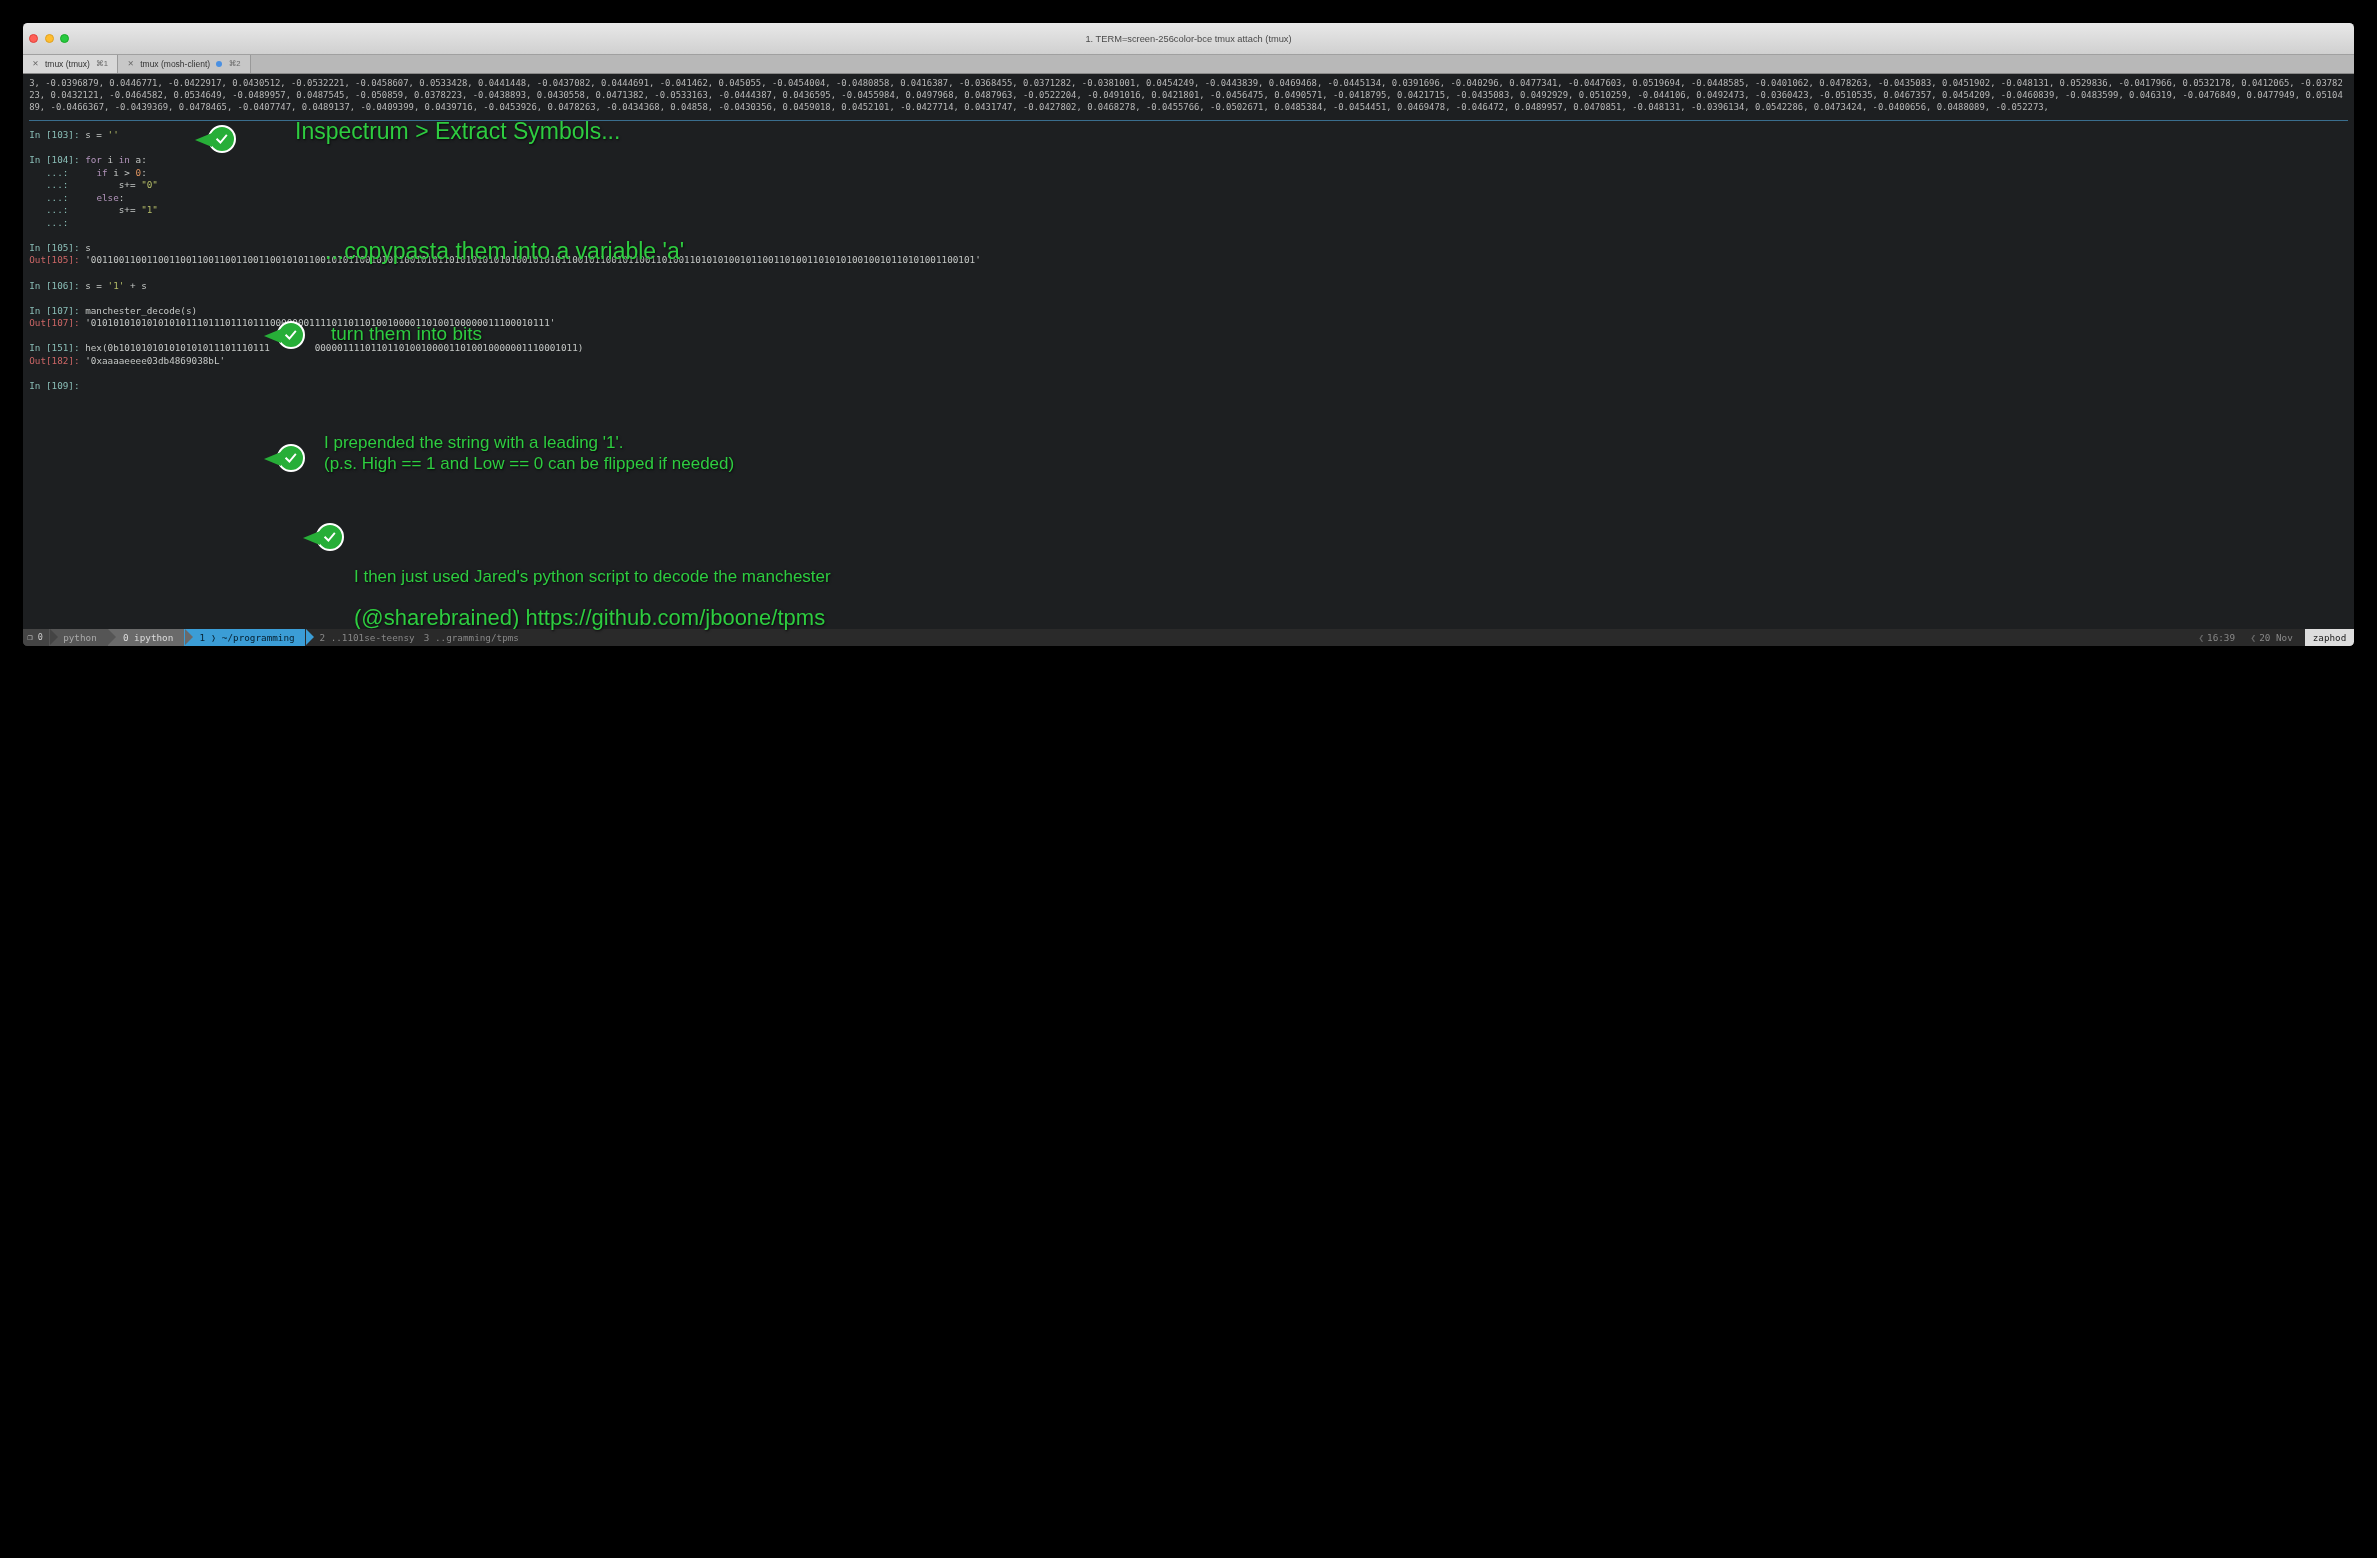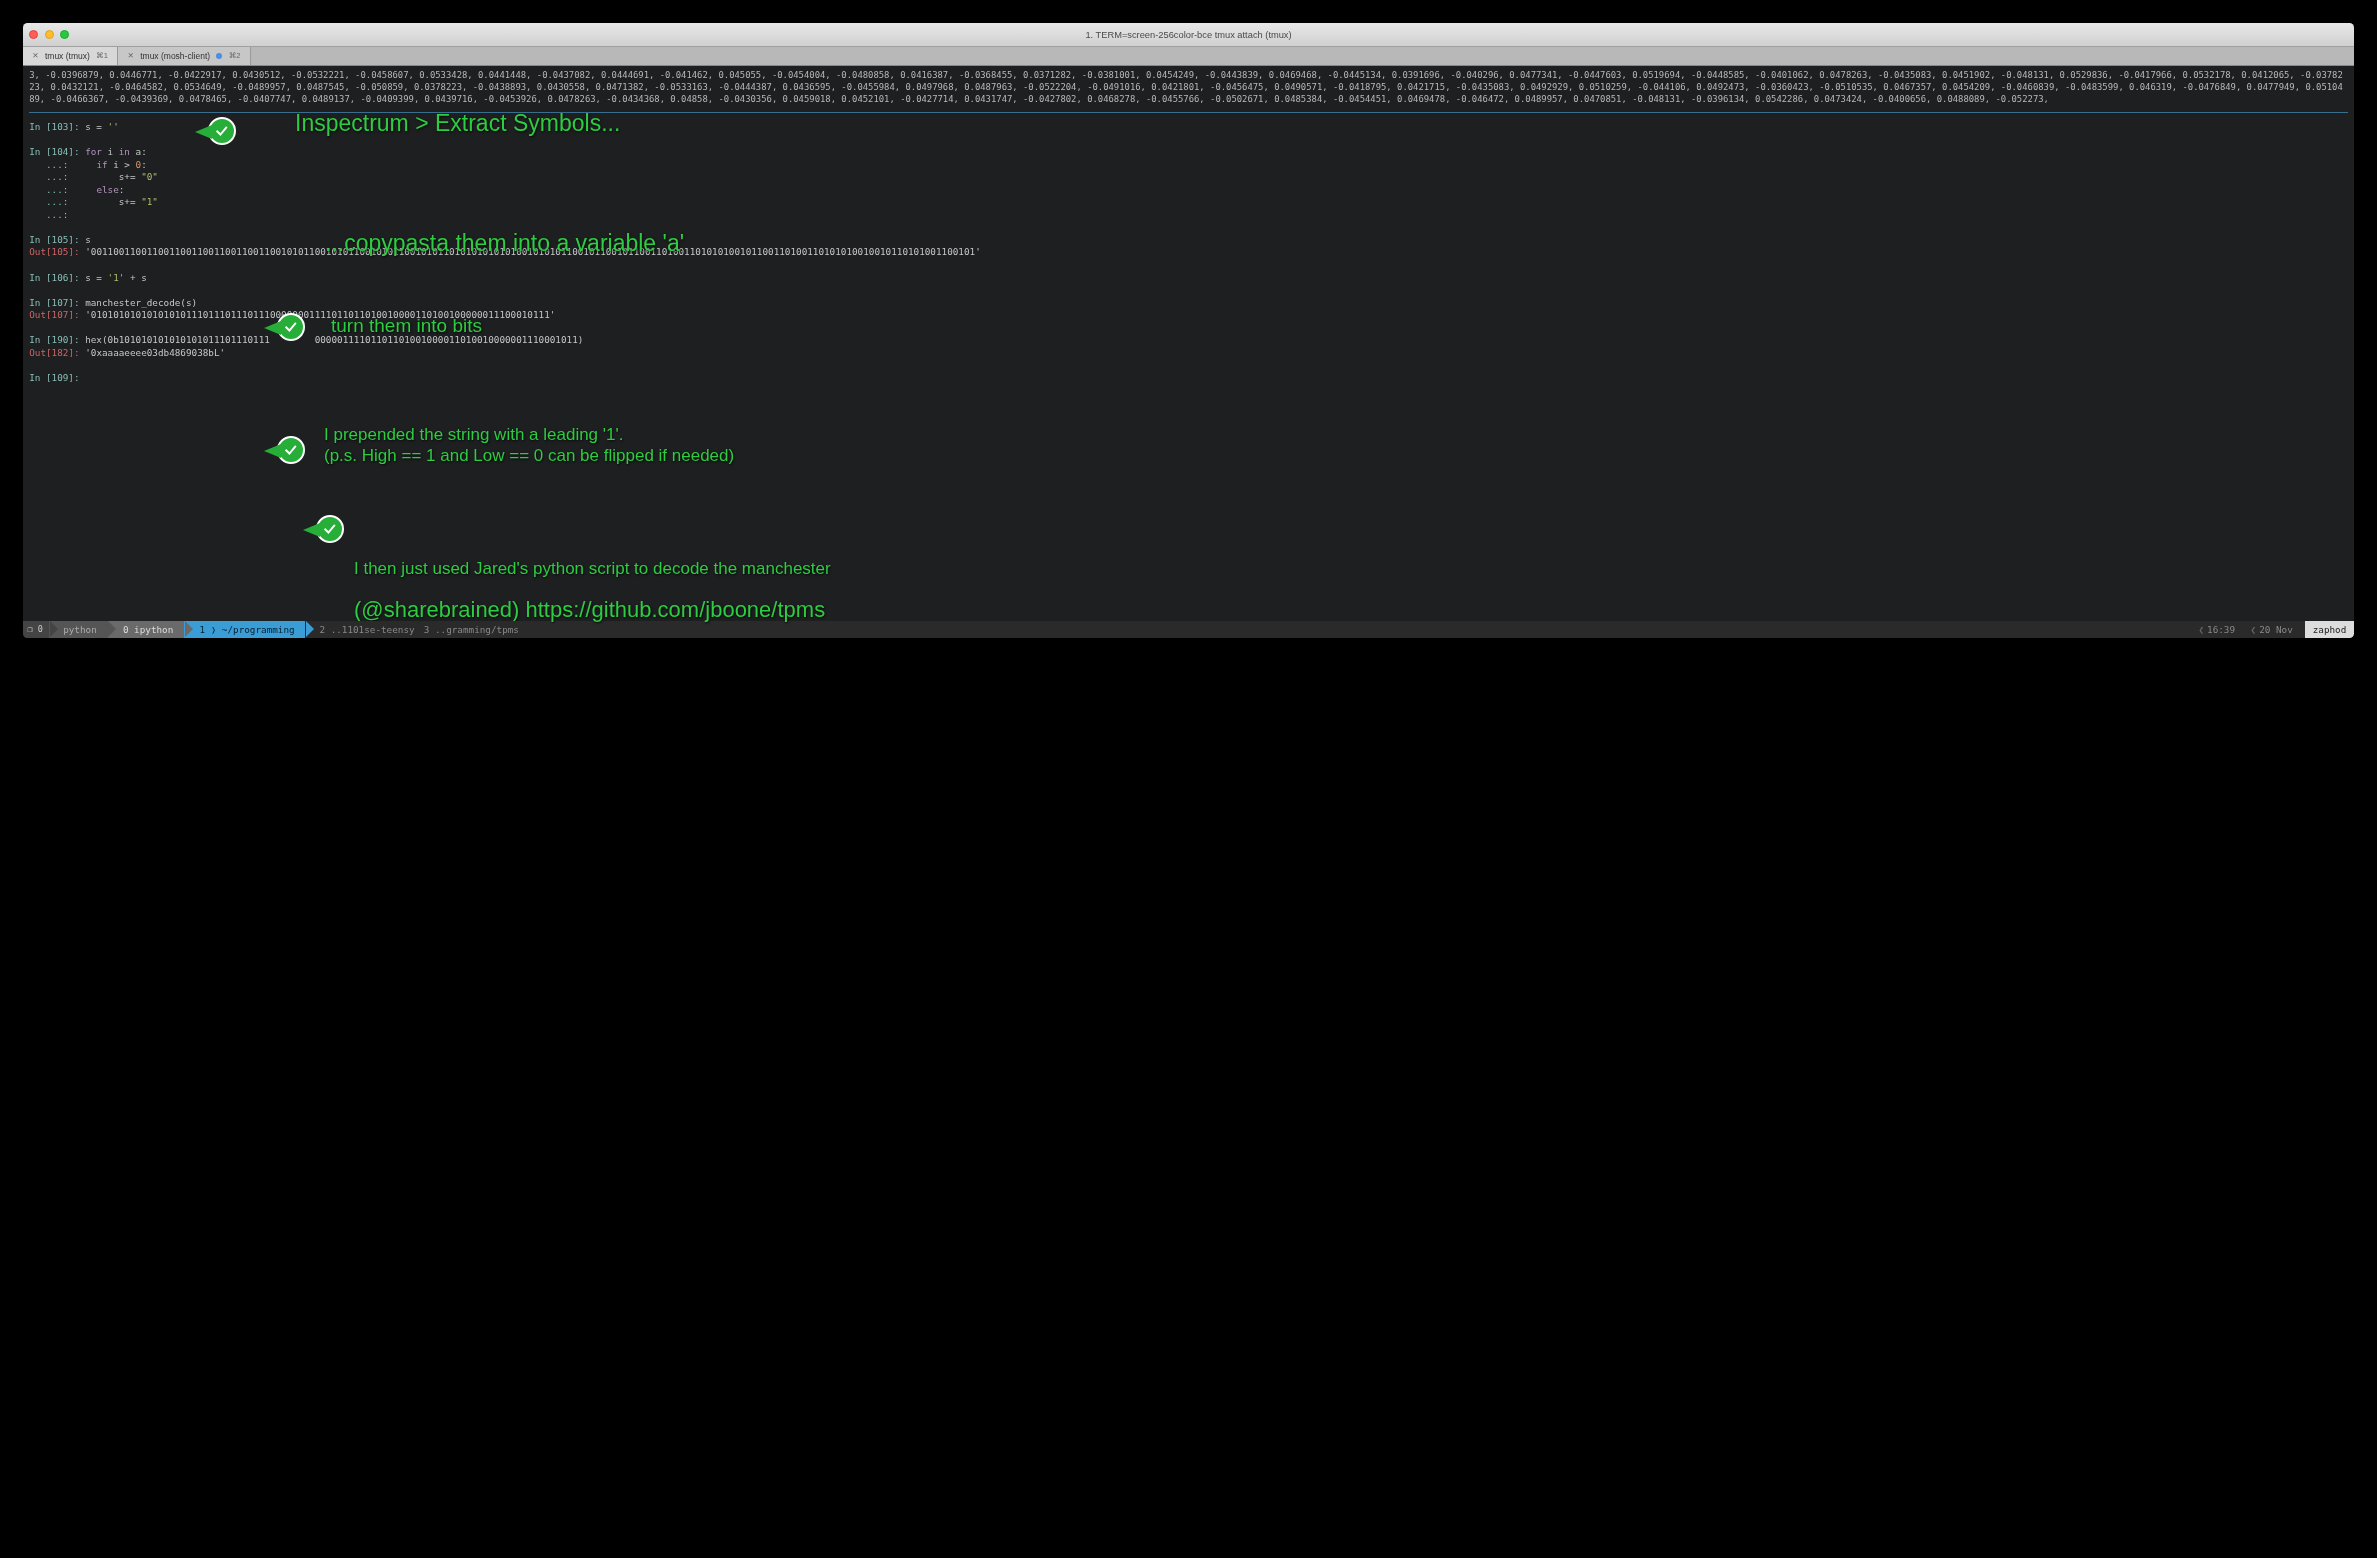--- a/index.html
+++ b/index.html
@@ -18,7 +18,7 @@
     }
     .titlebar {
       background: linear-gradient(#e8e8e8, #d0d0d0);
-      height: 24px;
+      height: 32px;
       display: flex;
       align-items: center;
       padding: 0 4px;

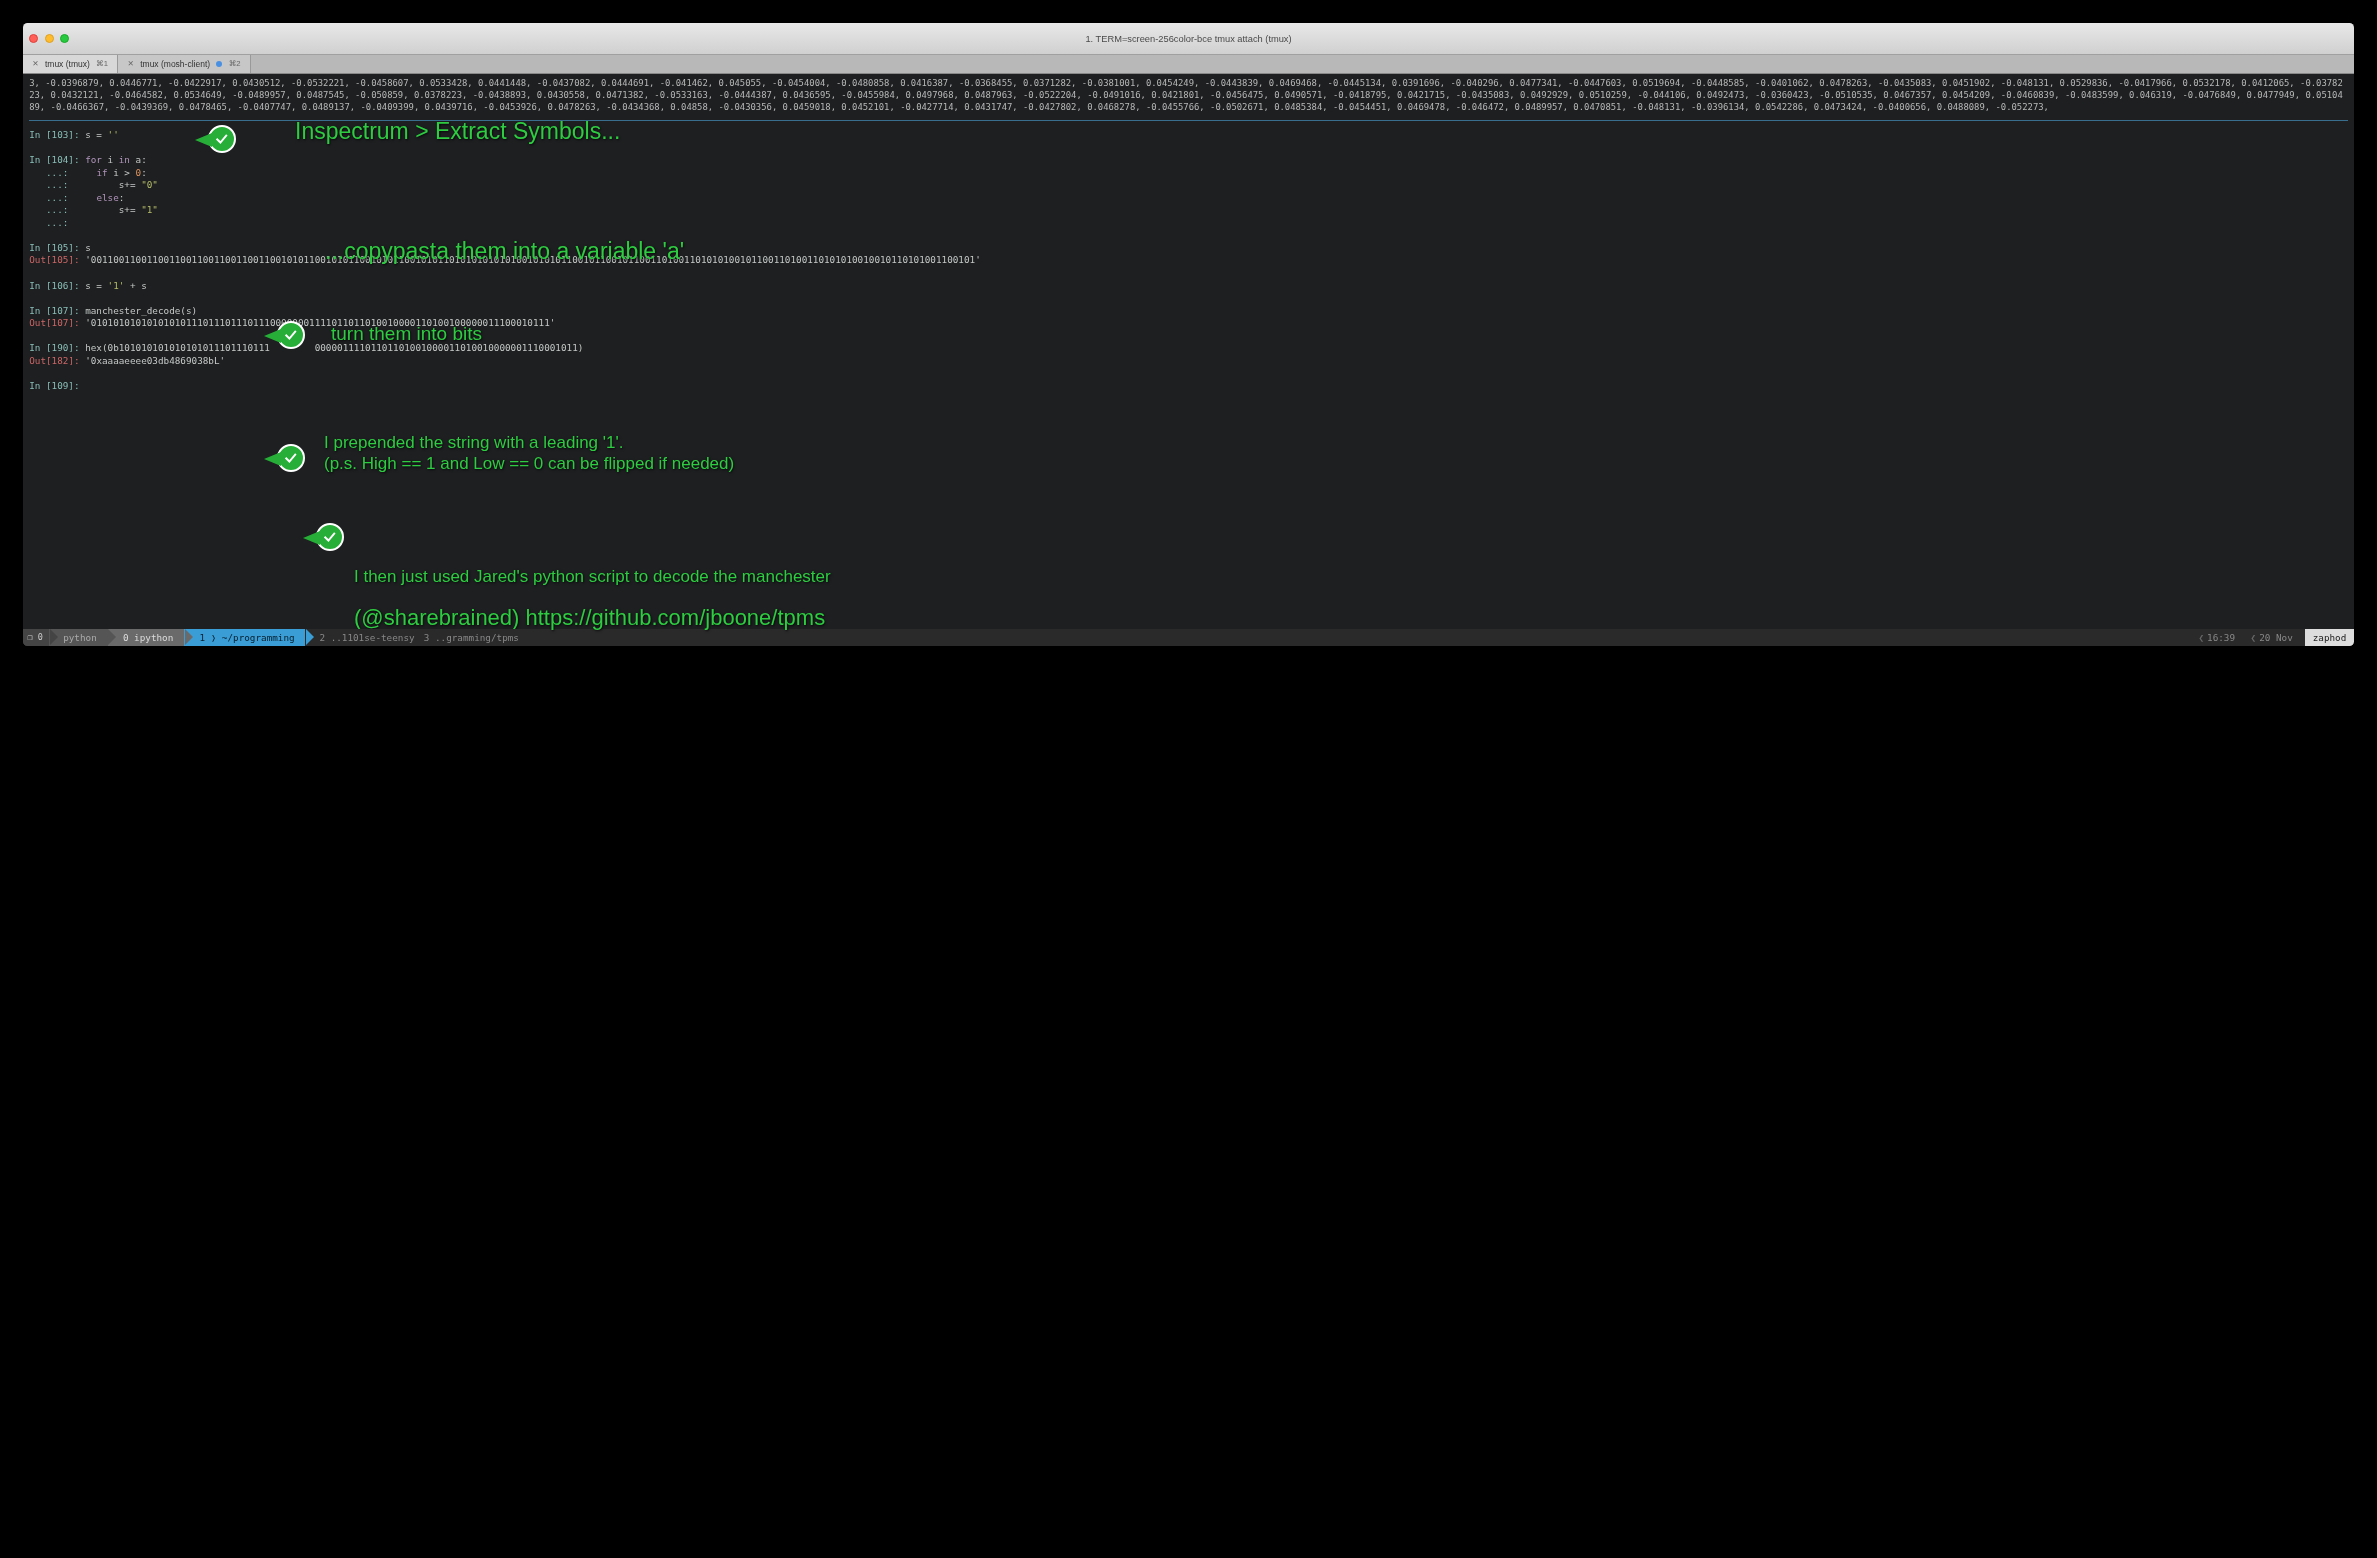--- a/index.html
+++ b/index.html
@@ -234,7 +234,7 @@
     <div class="ipython-line"><span class="out-prompt">Out[<span>107</span>]:</span> <span class="outval str">'0101010101010101011101110111011100000001111011011010010000110100100000011100010111'</span></div>
     <br>
     
-    <div class="ipython-line"><span class="in-prompt">In [190]:</span> <span class="code"><span>hex(0b101010101010101011101110111</span>&nbsp;&nbsp;&nbsp;&nbsp;&nbsp;&nbsp;&nbsp;&nbsp;<span>00000111101101101001000011010010000001110001011)</span></span></div>
+    <div class="ipython-line"><span class="in-prompt">In [151]:</span> <span class="code"><span>hex(0b101010101010101011101110111</span>&nbsp;&nbsp;&nbsp;&nbsp;&nbsp;&nbsp;&nbsp;&nbsp;<span>00000111101101101001000011010010000001110001011)</span></span></div>
     <div class="ipython-line"><span class="out-prompt">Out[<span>182</span>]:</span> <span class="outval str">'0xaaaaeeee03db4869038bL'</span></div>
     <br>
     

